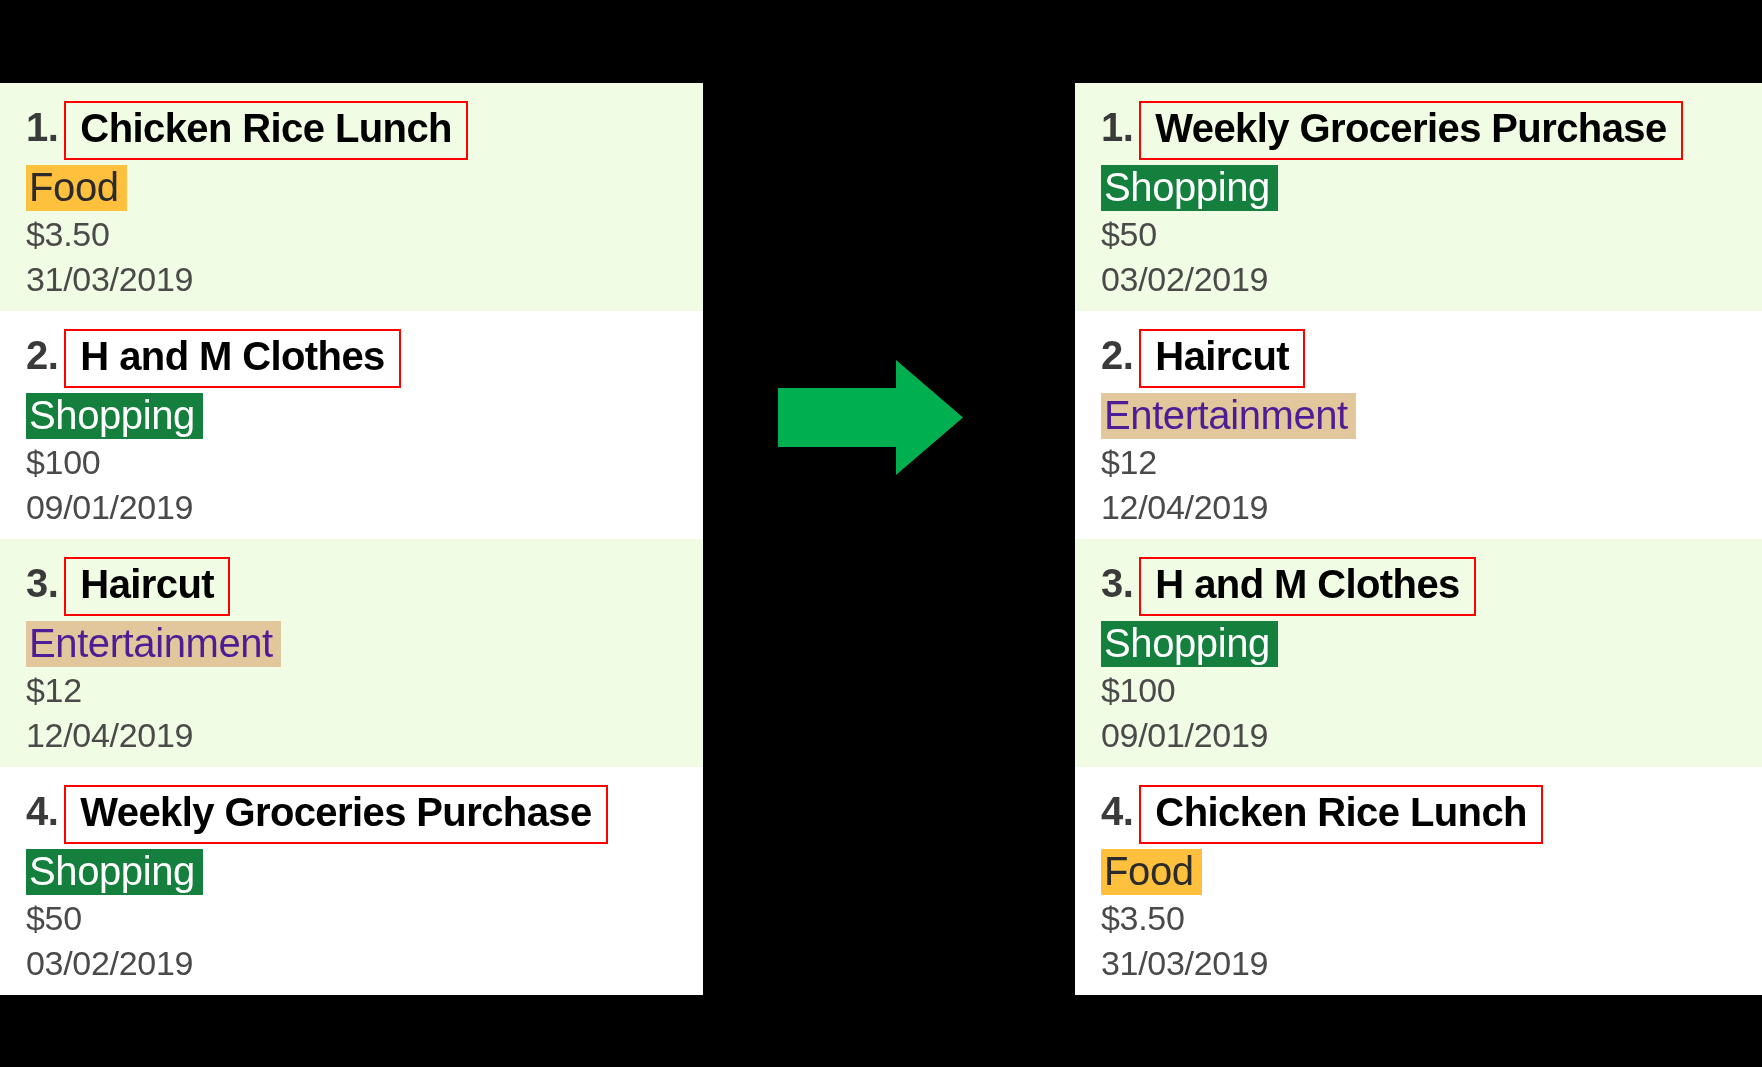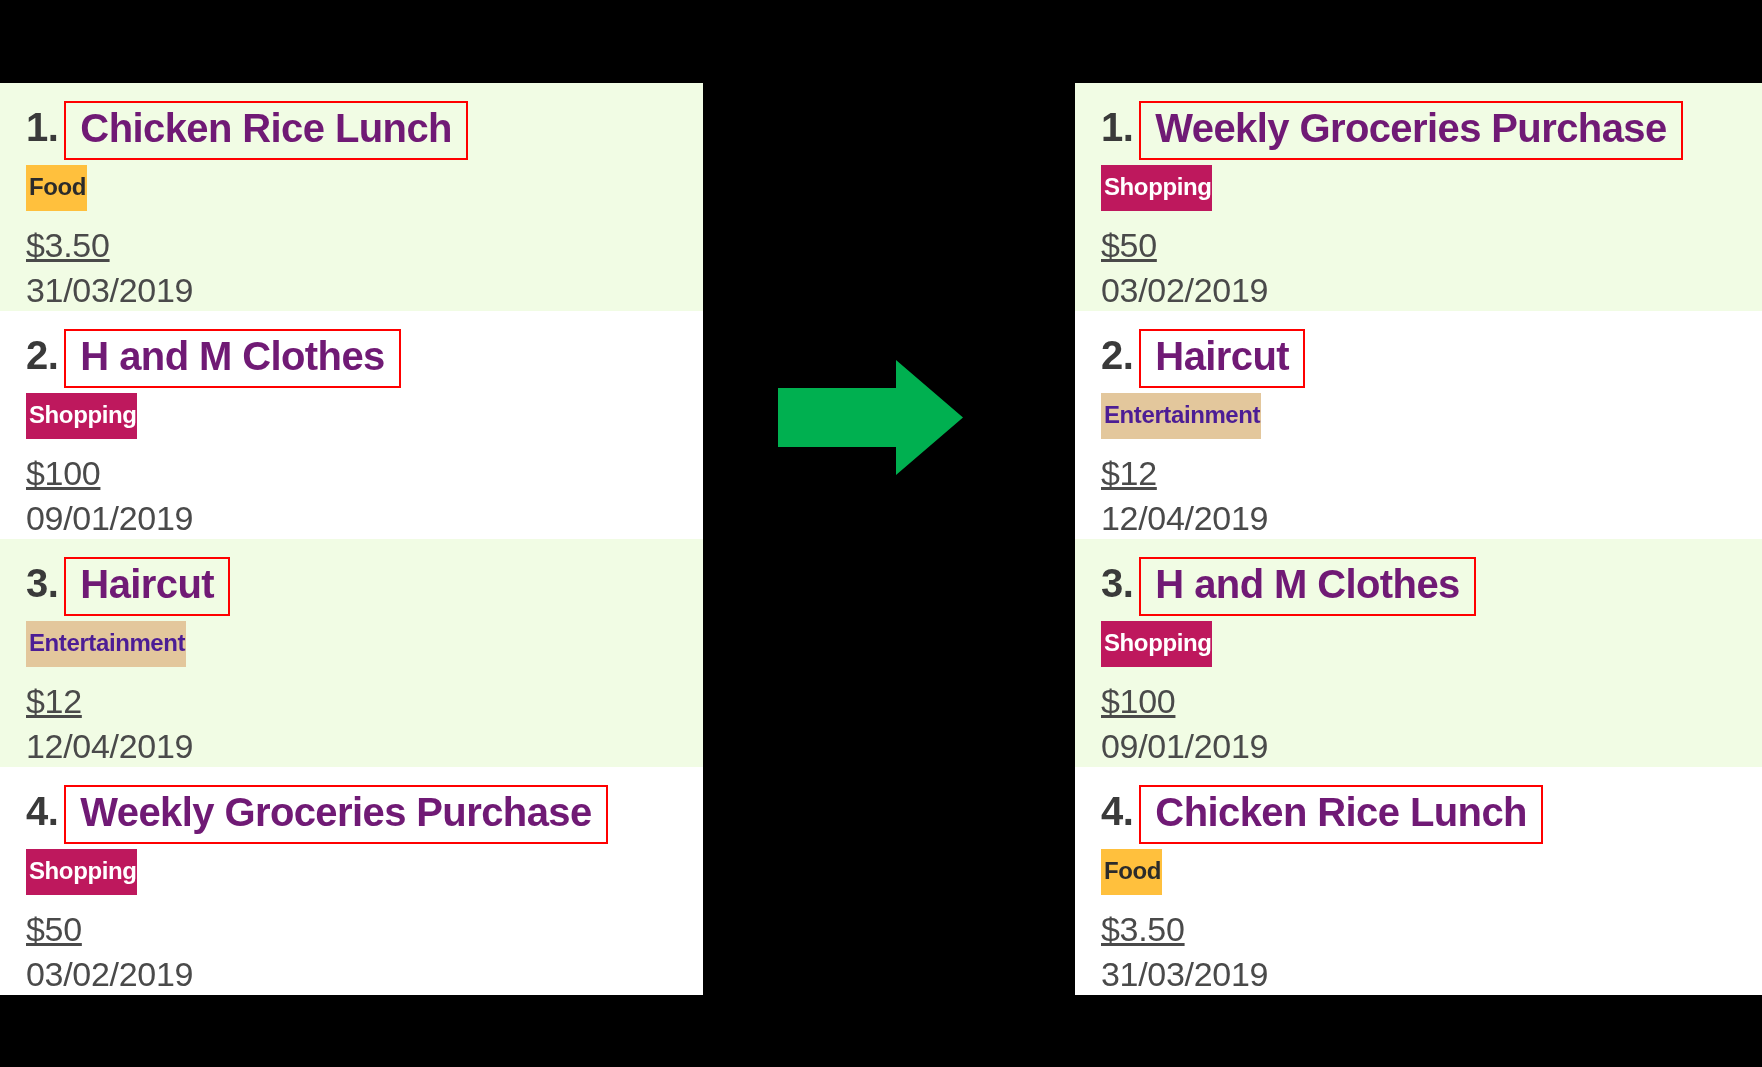--- a/index.html
+++ b/index.html
@@ -64,7 +64,7 @@
   .row-title {
     font-size: 40px;
     font-weight: 600;
-    color: #701a75;
+    color: #000000;
     line-height: 44px;
     letter-spacing: -0.6px;
     white-space: nowrap;

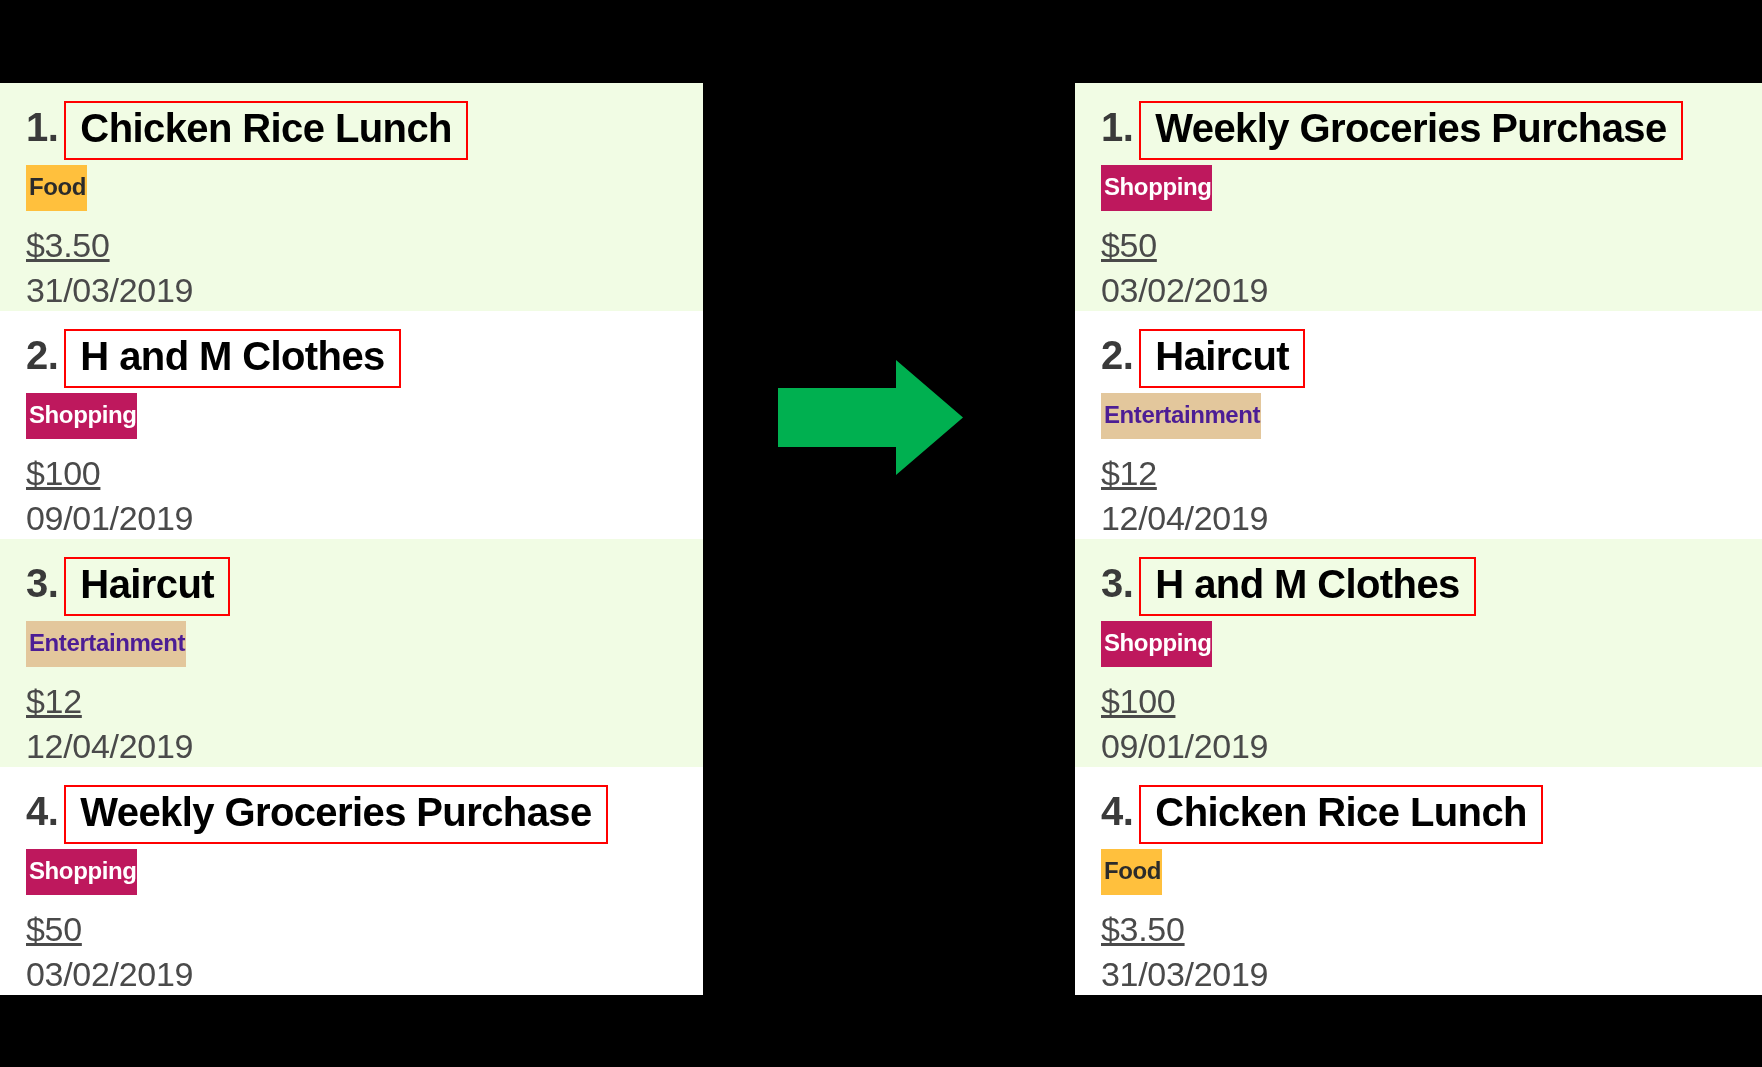--- a/index.html
+++ b/index.html
@@ -78,12 +78,11 @@
   }
   .category-tag {
     display: inline-block;
-    font-size: 24px;
+    font-size: 40px;
     line-height: 42px;
-    padding: 1px 1px 3px 3px;
+    padding: 1px 8px 3px 3px;
     letter-spacing: -0.4px;
     white-space: nowrap;
-    font-weight: bold;
   }
   .cat-shopping { background: #be185d; color: #FFFFFF; }
   .cat-food     { background: #FFC03D; color: #2B2B2B; }

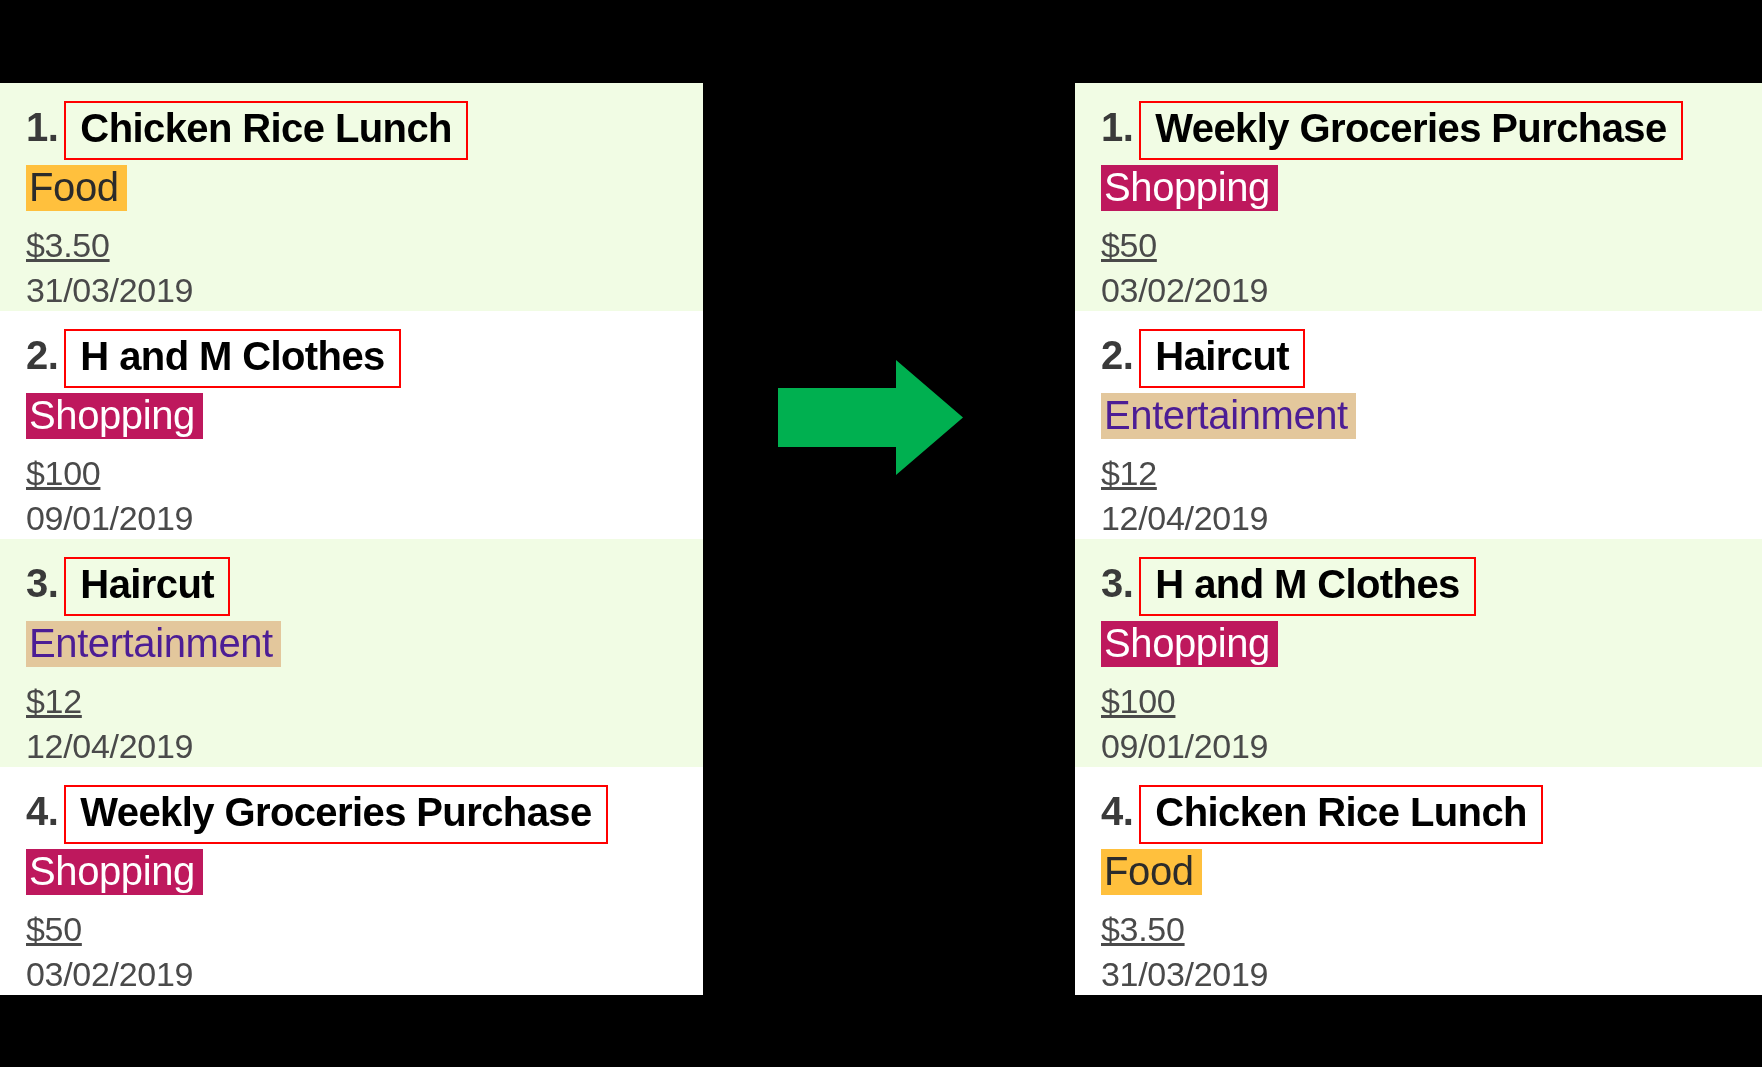--- a/index.html
+++ b/index.html
@@ -84,7 +84,7 @@
     letter-spacing: -0.4px;
     white-space: nowrap;
   }
-  .cat-shopping { background: #be185d; color: #FFFFFF; }
+  .cat-shopping { background: #15803d; color: #FFFFFF; }
   .cat-food     { background: #FFC03D; color: #2B2B2B; }
   .cat-entertainment { background: #E3C79C; color: #4c1d95; }
 

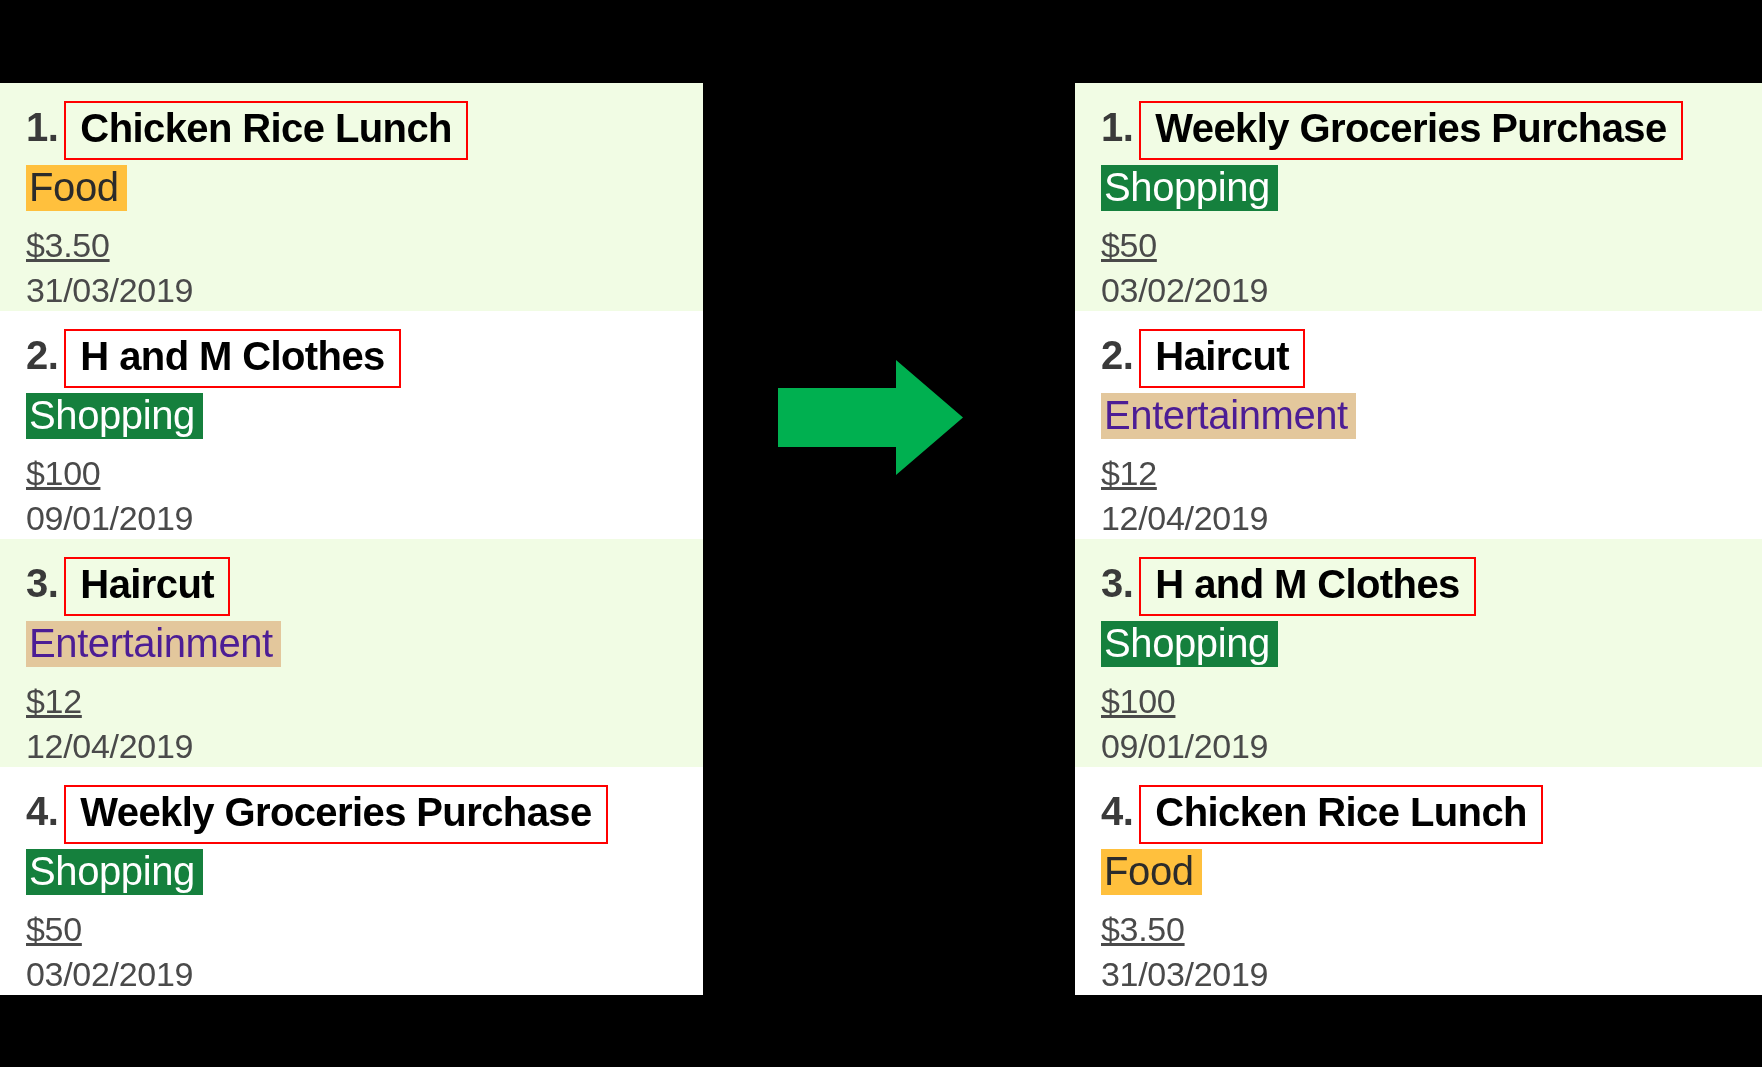--- a/index.html
+++ b/index.html
@@ -97,7 +97,7 @@
     letter-spacing: -0.3px;
     white-space: nowrap;
   }
-  .meta-line.amount { margin-top: 14px; text-decoration: underline; }
+  .meta-line.amount { margin-top: 3px; }
 
   
   #arrow-wrap {

